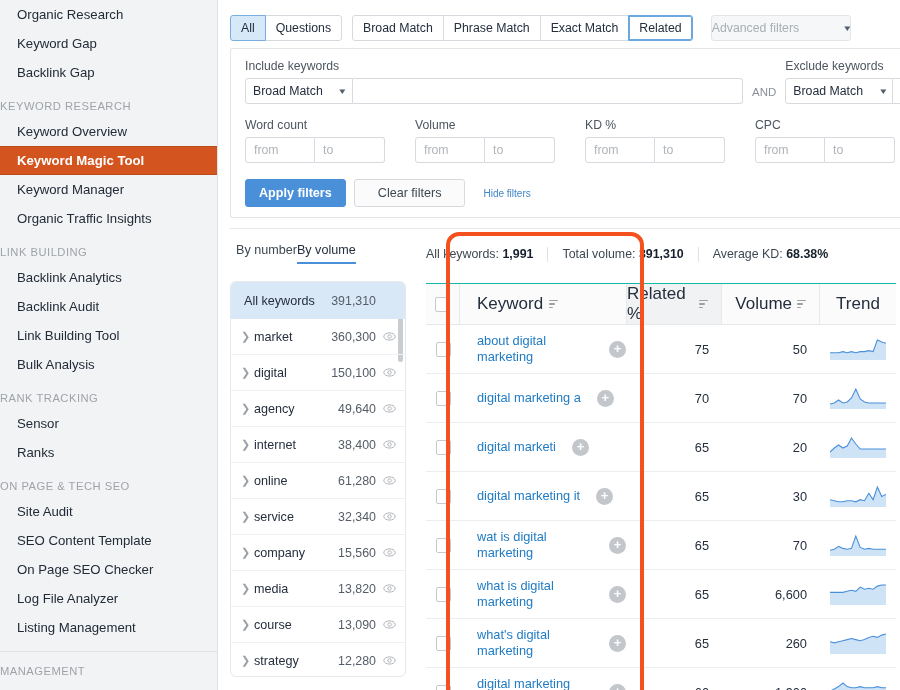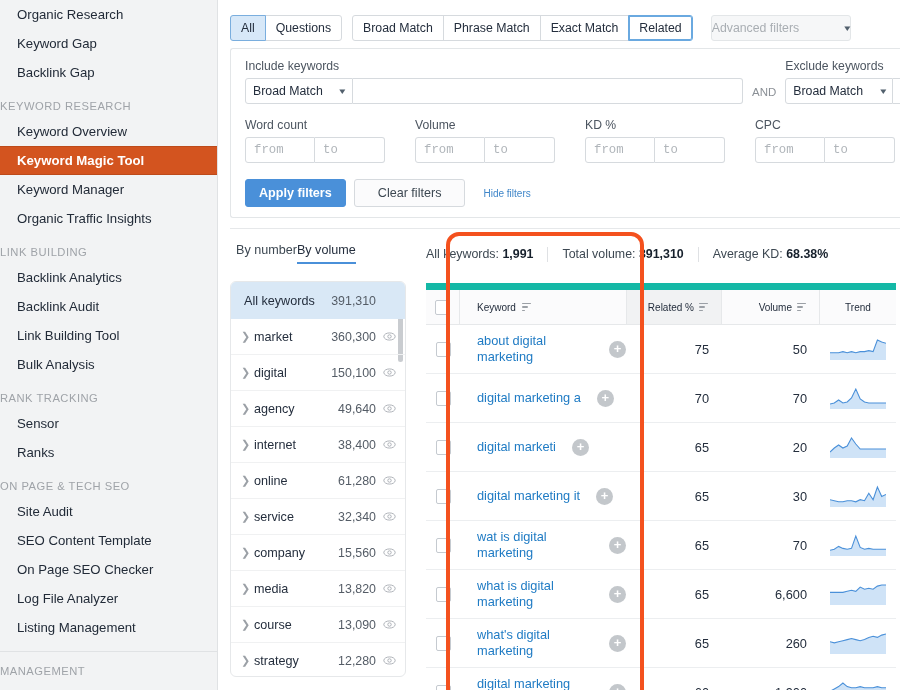--- a/index.html
+++ b/index.html
@@ -162,7 +162,7 @@
     padding: 0 8px;
     outline: none;
     color: #242e3d;
-    font-family: Liberation Mono, monospace;
+    font-family: Liberation Sans, sans-serif;
   }
   .num-in::placeholder { color: #b0b5ba; }
   .kw-input::placeholder { color: #b0b5ba; }

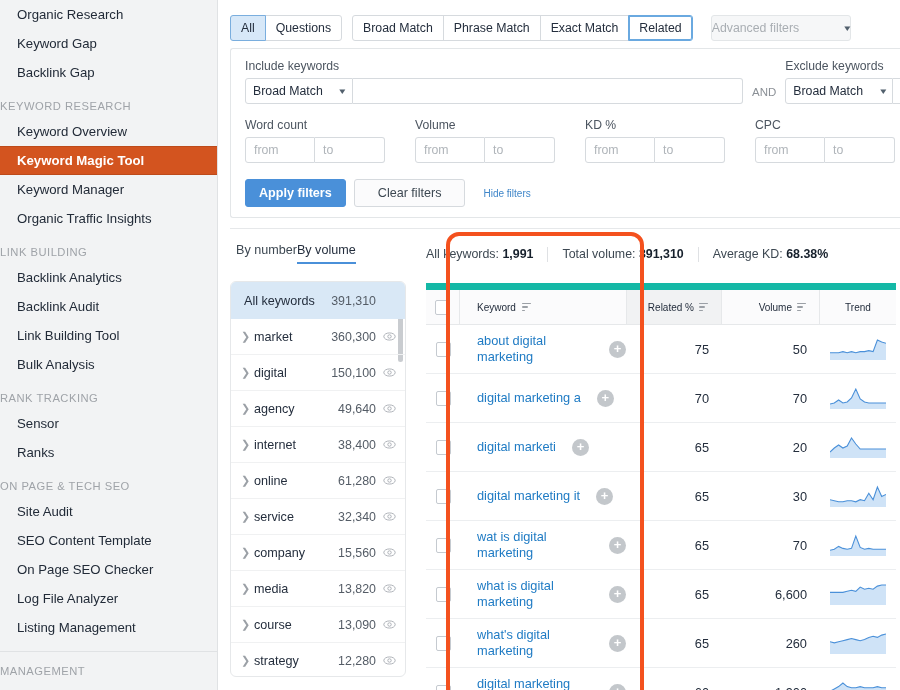--- a/index.html
+++ b/index.html
@@ -273,9 +273,9 @@
     display: flex; align-items: flex-end;
     height: 42px;
     background: #fbfbfc;
-    border-top: 7px solid #14b8a6;
+    border-top: 1px solid #14b8a6;
     border-bottom: 1px solid #e6e8ea;
-    font-size: 10px;
+    font-size: 17px;
     color: #242e3d;
   }
   .th { display: flex; align-items: center; height: 100%; }

